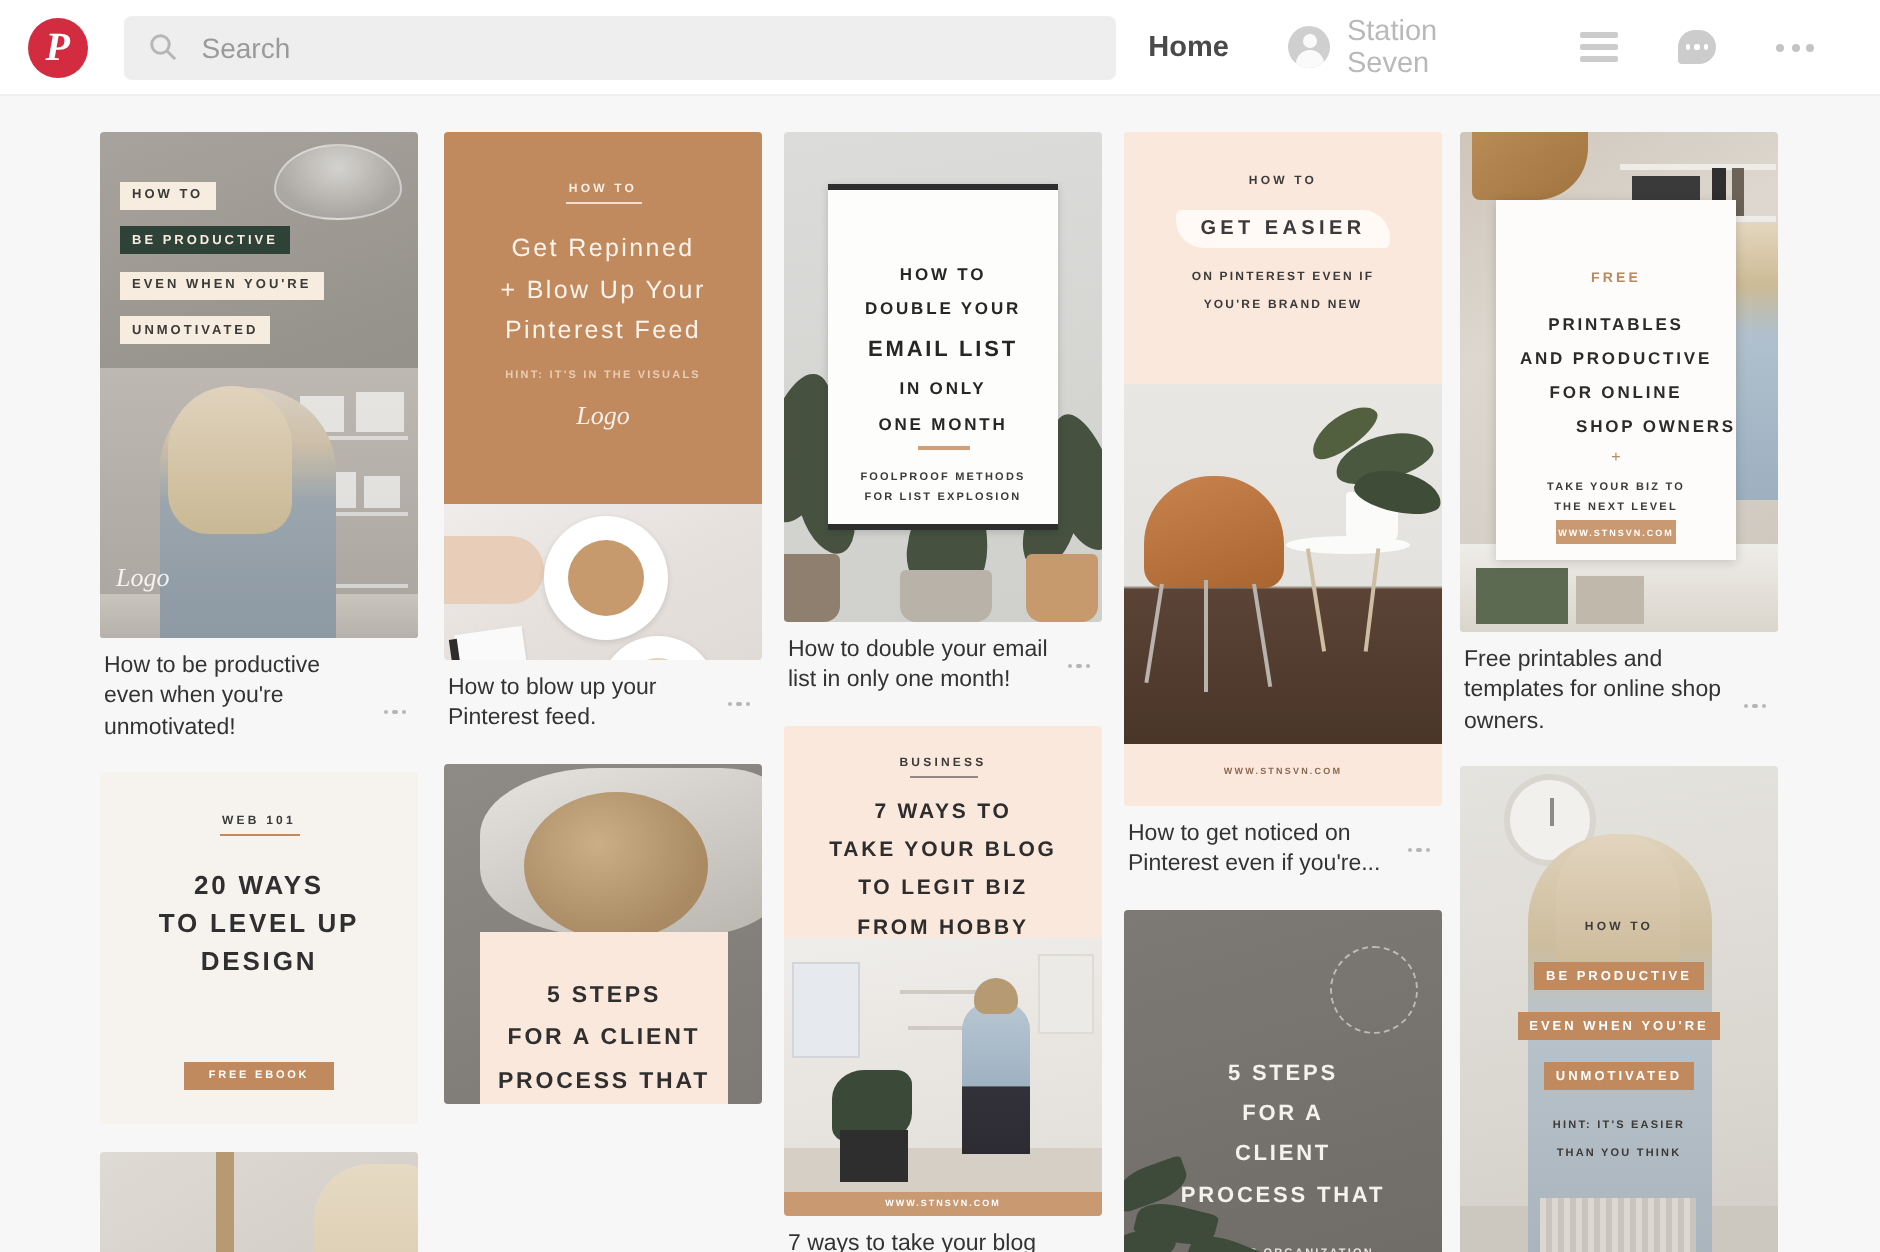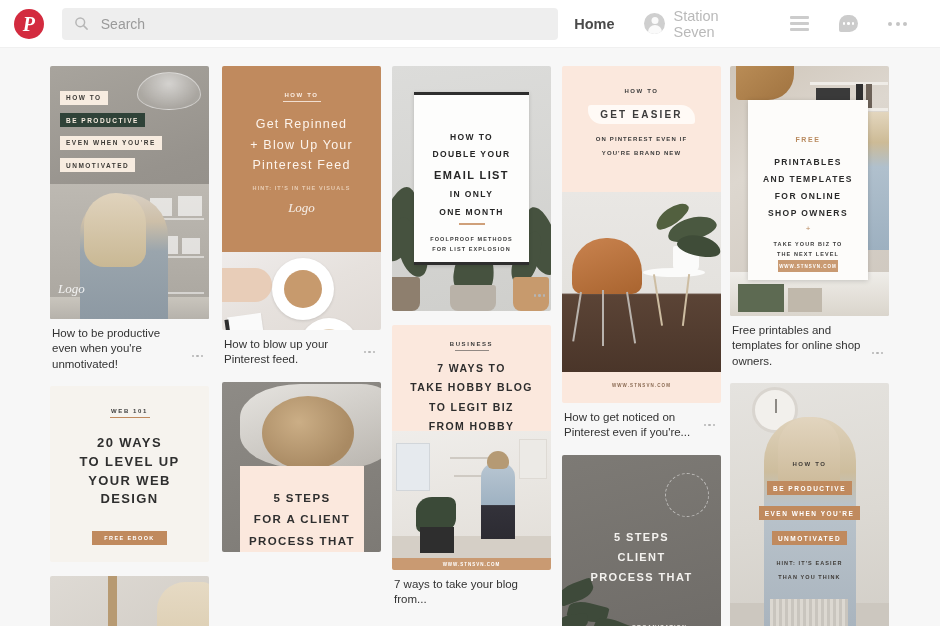--- a/index.html
+++ b/index.html
@@ -622,7 +622,7 @@
             </div>
             <div class="ctr" style="top:54px;color:#2b2b2b;">
               <div class="ttl" style="font-size:8.5px;line-height:2;">PRINTABLES</div>
-              <div class="ttl" style="font-size:8.5px;line-height:2;">AND TEMPLATES</div>
+              <div class="ttl" style="font-size:8.5px;line-height:2;">AND PRODUCTIVE</div>
               <div class="ttl" style="font-size:8.5px;line-height:2;">FOR ONLINE</div>
               <div class="ttl" style="font-size:8.5px;line-height:2;">SHOP OWNERS</div>
             </div>

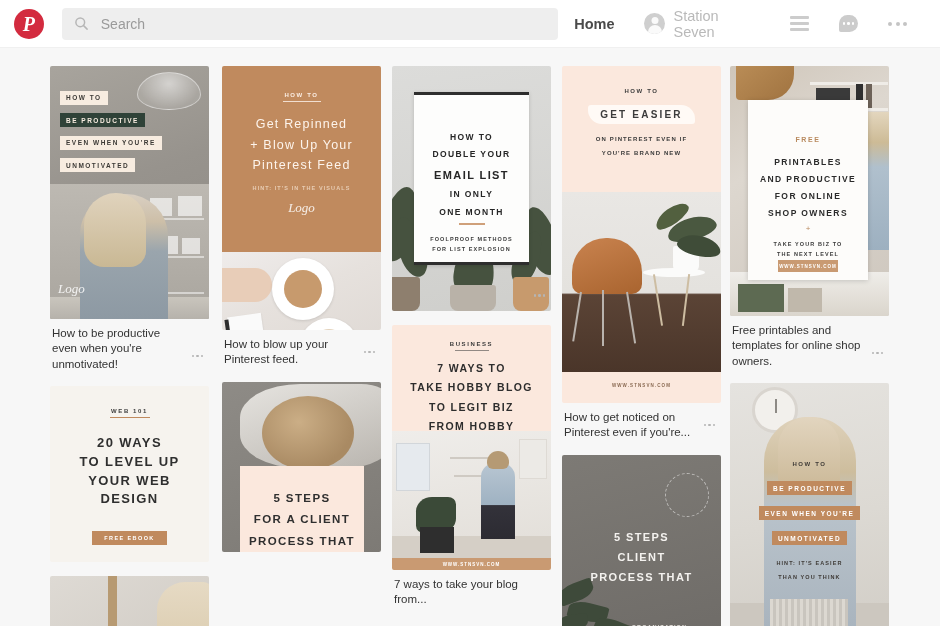--- a/index.html
+++ b/index.html
@@ -624,7 +624,7 @@
               <div class="ttl" style="font-size:8.5px;line-height:2;">PRINTABLES</div>
               <div class="ttl" style="font-size:8.5px;line-height:2;">AND PRODUCTIVE</div>
               <div class="ttl" style="font-size:8.5px;line-height:2;">FOR ONLINE</div>
-              <div class="ttl" style="font-size:8.5px;line-height:2;">SHOP OWNERS</div>
+              <div class="ttl" style="font-size:8.5px;line-height:2;text-align:right;">SHOP OWNERS</div>
             </div>
             <div class="ctr" style="top:124px;color:#b98a5f;font-size:8px;">+</div>
             <div class="ctr sub" style="top:140px;color:#3b3b3b;">TAKE YOUR BIZ TO</div>

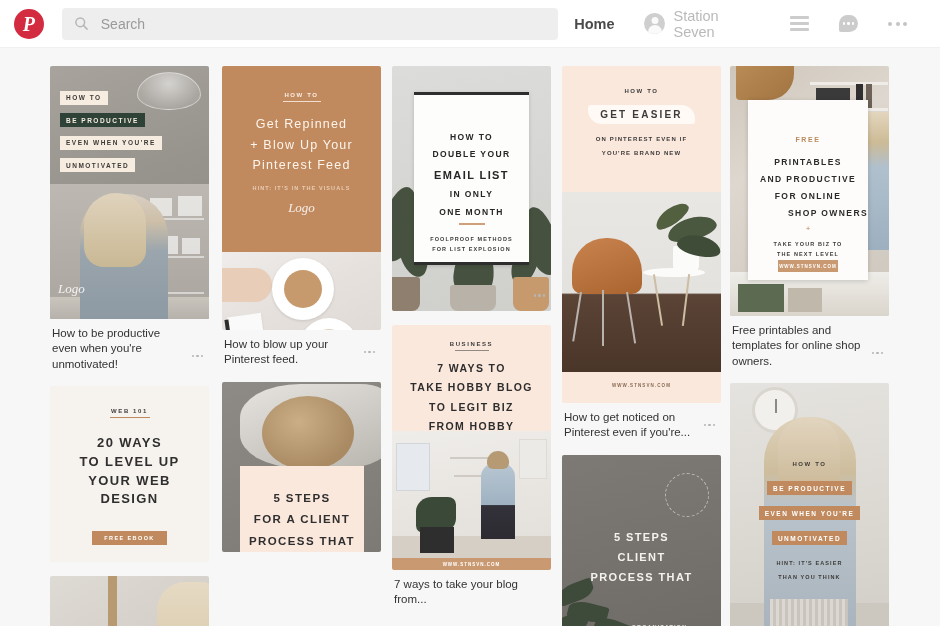--- a/index.html
+++ b/index.html
@@ -503,6 +503,7 @@
           <div class="pot" style="left:58px;bottom:0;width:46px;height:26px;background:#b9b2a8;"></div>
         </div>
       </div>
+      <div class="caption">How to double your email list in only one month!</div>
       <div class="cap-dots" style="position:relative;float:right;margin-top:-26px;margin-right:4px;">
           <s></s>
           <s></s>

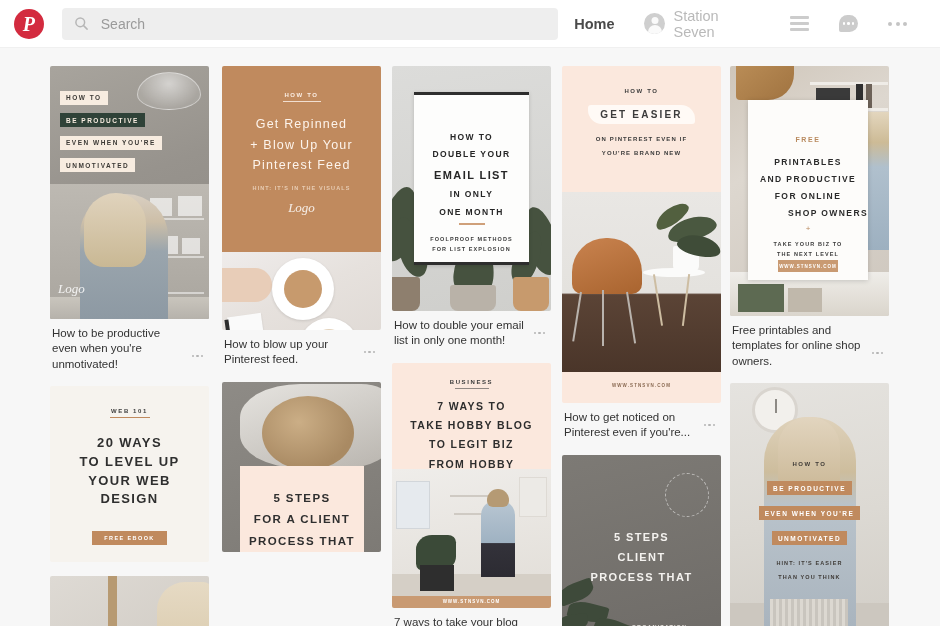--- a/index.html
+++ b/index.html
@@ -520,7 +520,7 @@
           </div>
           <div class="ctr" style="top:34px;color:#2d2d2d;">
             <div class="ttl" style="font-size:10.5px;line-height:1.85;">7 WAYS TO</div>
-            <div class="ttl" style="font-size:10.5px;line-height:1.85;">TAKE HOBBY BLOG</div>
+            <div class="ttl" style="font-size:10.5px;line-height:1.85;">TAKE YOUR BLOG</div>
             <div class="ttl" style="font-size:10.5px;line-height:1.85;">TO LEGIT BIZ</div>
             <div class="ttl" style="font-size:10.5px;line-height:1.85;">FROM HOBBY</div>
           </div>

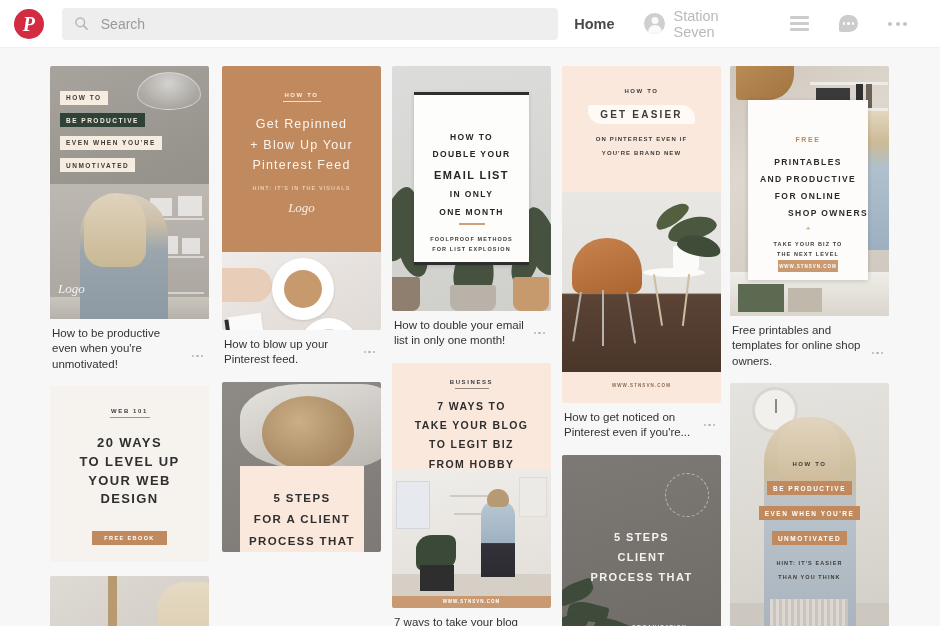--- a/index.html
+++ b/index.html
@@ -396,7 +396,6 @@
           <div class="ctr" style="top:48px;color:#2f2f2f;">
             <div class="ttl" style="font-size:13px;line-height:1.45;">20 WAYS</div>
             <div class="ttl" style="font-size:13px;line-height:1.45;">TO LEVEL UP</div>
-            <div class="ttl" style="font-size:13px;line-height:1.45;">YOUR WEB</div>
             <div class="ttl" style="font-size:13px;line-height:1.45;">DESIGN</div>
           </div>
           <div class="ctr" style="top:140px;">

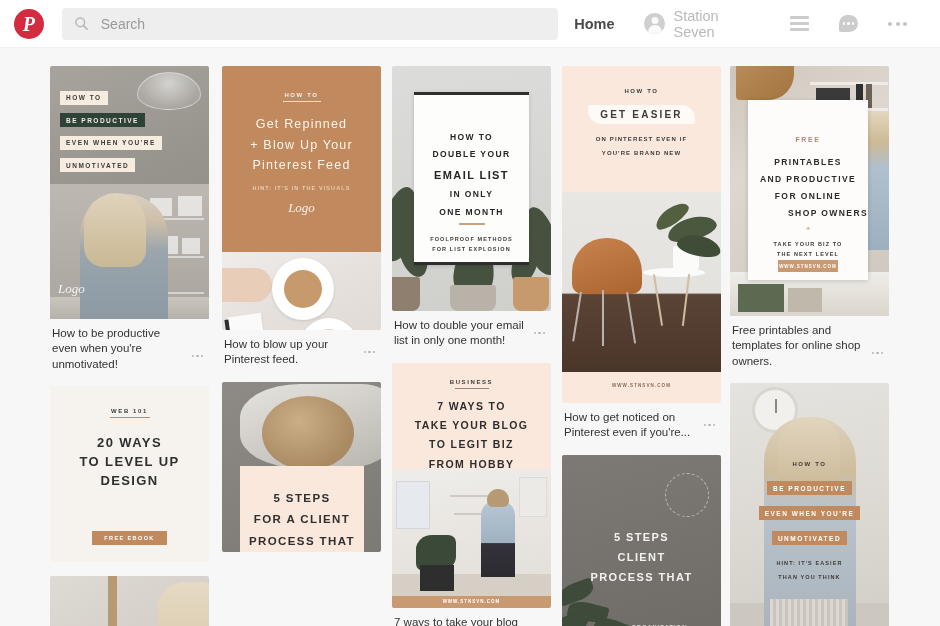--- a/index.html
+++ b/index.html
@@ -584,6 +584,7 @@
           <div class="stamp"></div>
           <div class="ctr" style="top:72px;color:#f4f2ef;">
             <div class="ttl" style="font-size:11px;line-height:1.85;">5 STEPS</div>
+            <div class="ttl" style="font-size:11px;line-height:1.85;">FOR A</div>
             <div class="ttl" style="font-size:11px;line-height:1.85;">CLIENT</div>
             <div class="ttl" style="font-size:11px;line-height:1.85;">PROCESS THAT</div>
           </div>

